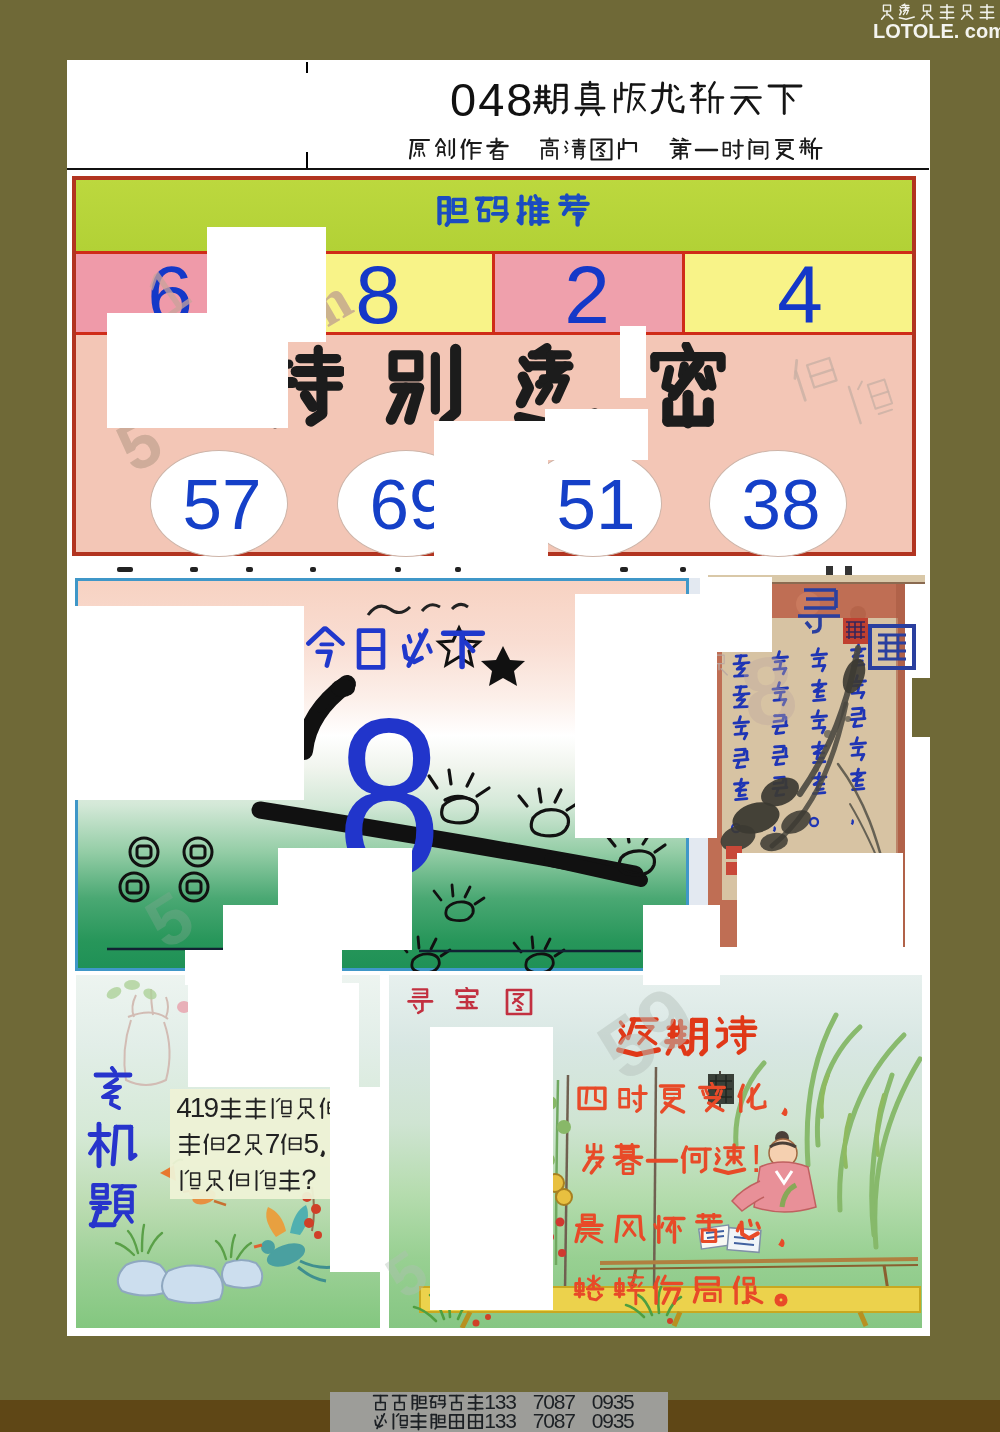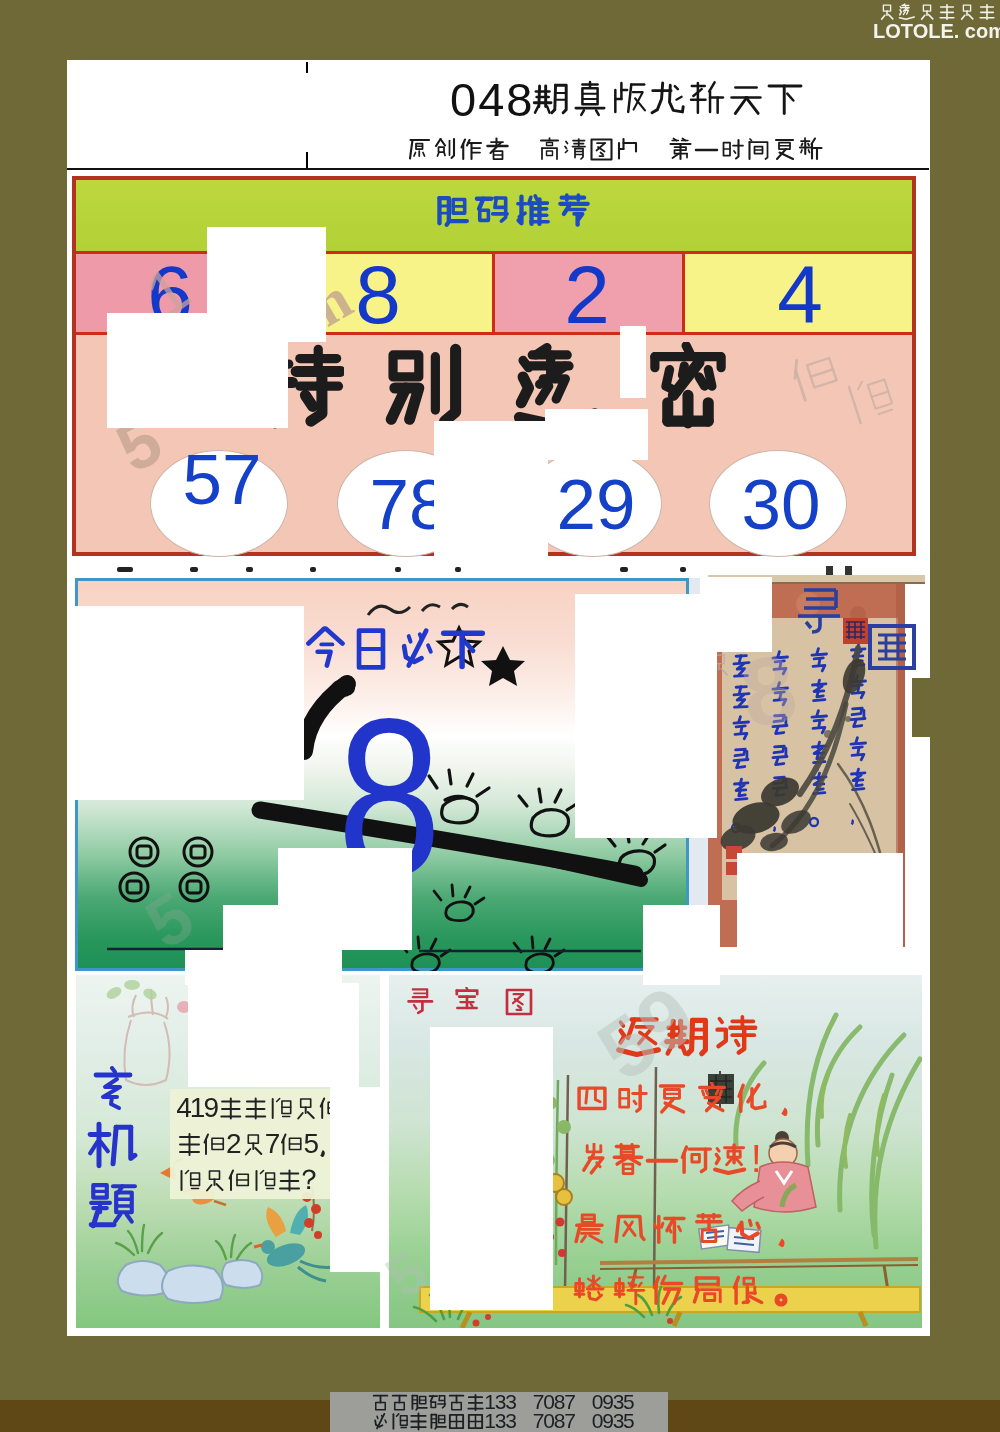--- a/index.html
+++ b/index.html
@@ -374,7 +374,7 @@
     </g>
   </svg>
 <div class="abs" style="left:150px;top:450px;width:138px;height:107px;background:#fff;border:1px solid #cdb4a8;border-radius:50%"></div>
-<div class="abs" style="left:162px;top:452px;width:120px;height:56px;text-align:center;font-size:71px;line-height:56px;color:#1540c8">57</div>
+<div class="abs" style="left:162px;top:477px;width:120px;height:56px;text-align:center;font-size:71px;line-height:56px;color:#1540c8">57</div>
 <div class="abs" style="left:337px;top:450px;width:138px;height:107px;background:#fff;border:1px solid #cdb4a8;border-radius:50%"></div>
 <div class="abs" style="left:349px;top:477px;width:120px;height:56px;text-align:center;font-size:71px;line-height:56px;color:#1540c8">78</div>
 <div class="abs" style="left:524px;top:450px;width:138px;height:107px;background:#fff;border:1px solid #cdb4a8;border-radius:50%"></div>

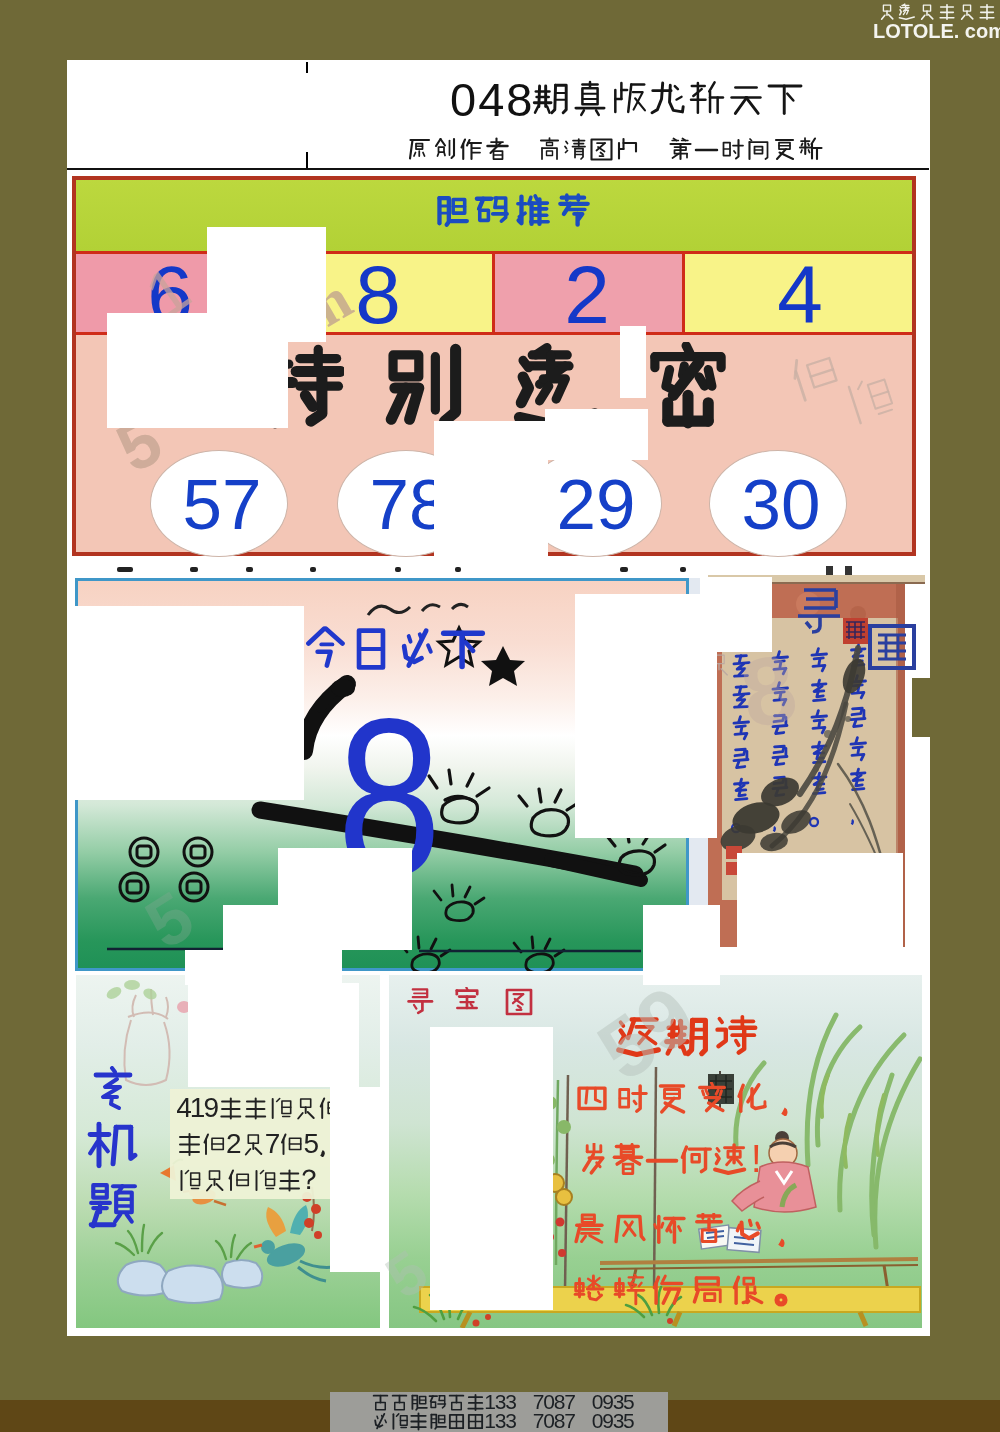--- a/index.html
+++ b/index.html
@@ -376,7 +376,7 @@
 <div class="abs" style="left:150px;top:450px;width:138px;height:107px;background:#fff;border:1px solid #cdb4a8;border-radius:50%"></div>
 <div class="abs" style="left:162px;top:477px;width:120px;height:56px;text-align:center;font-size:71px;line-height:56px;color:#1540c8">57</div>
 <div class="abs" style="left:337px;top:450px;width:138px;height:107px;background:#fff;border:1px solid #cdb4a8;border-radius:50%"></div>
-<div class="abs" style="left:349px;top:477px;width:120px;height:56px;text-align:center;font-size:71px;line-height:56px;color:#1540c8">78</div>
+<div class="abs" style="left:349px;top:477px;width:120px;height:56px;text-align:center;font-size:71px;line-height:56px;color:#1540c8">69</div>
 <div class="abs" style="left:524px;top:450px;width:138px;height:107px;background:#fff;border:1px solid #cdb4a8;border-radius:50%"></div>
 <div class="abs" style="left:536px;top:477px;width:120px;height:56px;text-align:center;font-size:71px;line-height:56px;color:#1540c8">29</div>
 <div class="abs" style="left:709px;top:450px;width:138px;height:107px;background:#fff;border:1px solid #cdb4a8;border-radius:50%"></div>

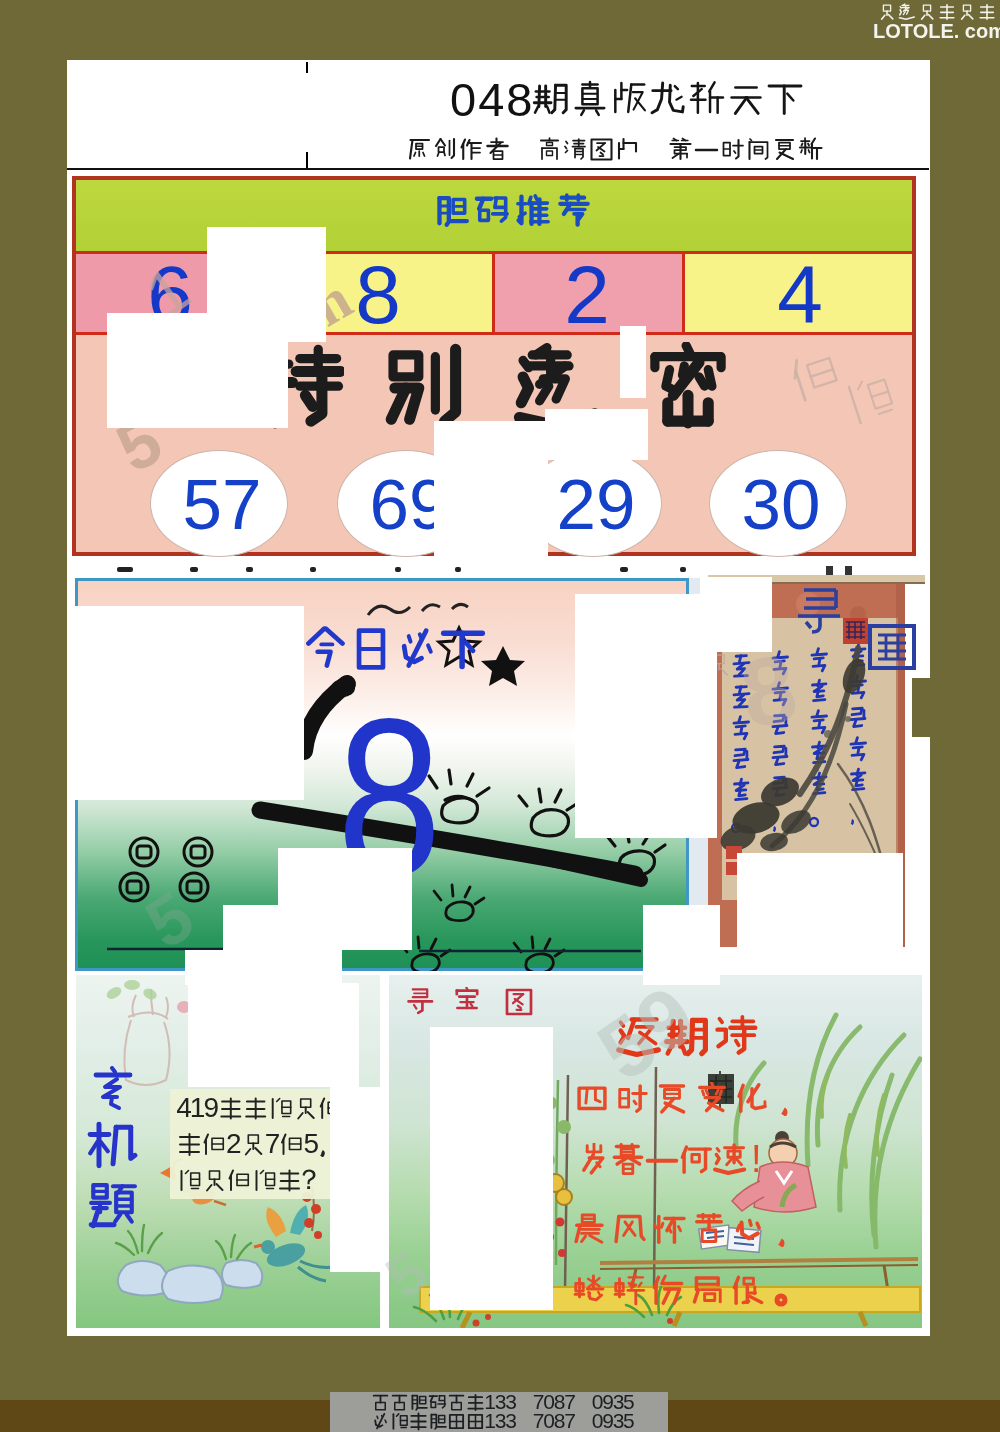--- a/index.html
+++ b/index.html
@@ -378,7 +378,7 @@
 <div class="abs" style="left:337px;top:450px;width:138px;height:107px;background:#fff;border:1px solid #cdb4a8;border-radius:50%"></div>
 <div class="abs" style="left:349px;top:477px;width:120px;height:56px;text-align:center;font-size:71px;line-height:56px;color:#1540c8">69</div>
 <div class="abs" style="left:524px;top:450px;width:138px;height:107px;background:#fff;border:1px solid #cdb4a8;border-radius:50%"></div>
-<div class="abs" style="left:536px;top:477px;width:120px;height:56px;text-align:center;font-size:71px;line-height:56px;color:#1540c8">29</div>
+<div class="abs" style="left:536px;top:477px;width:120px;height:56px;text-align:center;font-size:71px;line-height:56px;color:#1540c8">51</div>
 <div class="abs" style="left:709px;top:450px;width:138px;height:107px;background:#fff;border:1px solid #cdb4a8;border-radius:50%"></div>
 <div class="abs" style="left:721px;top:477px;width:120px;height:56px;text-align:center;font-size:71px;line-height:56px;color:#1540c8">30</div>
 <div class="abs" style="left:117px;top:567px;width:16px;height:5px;background:#222;border-radius:2px"></div>

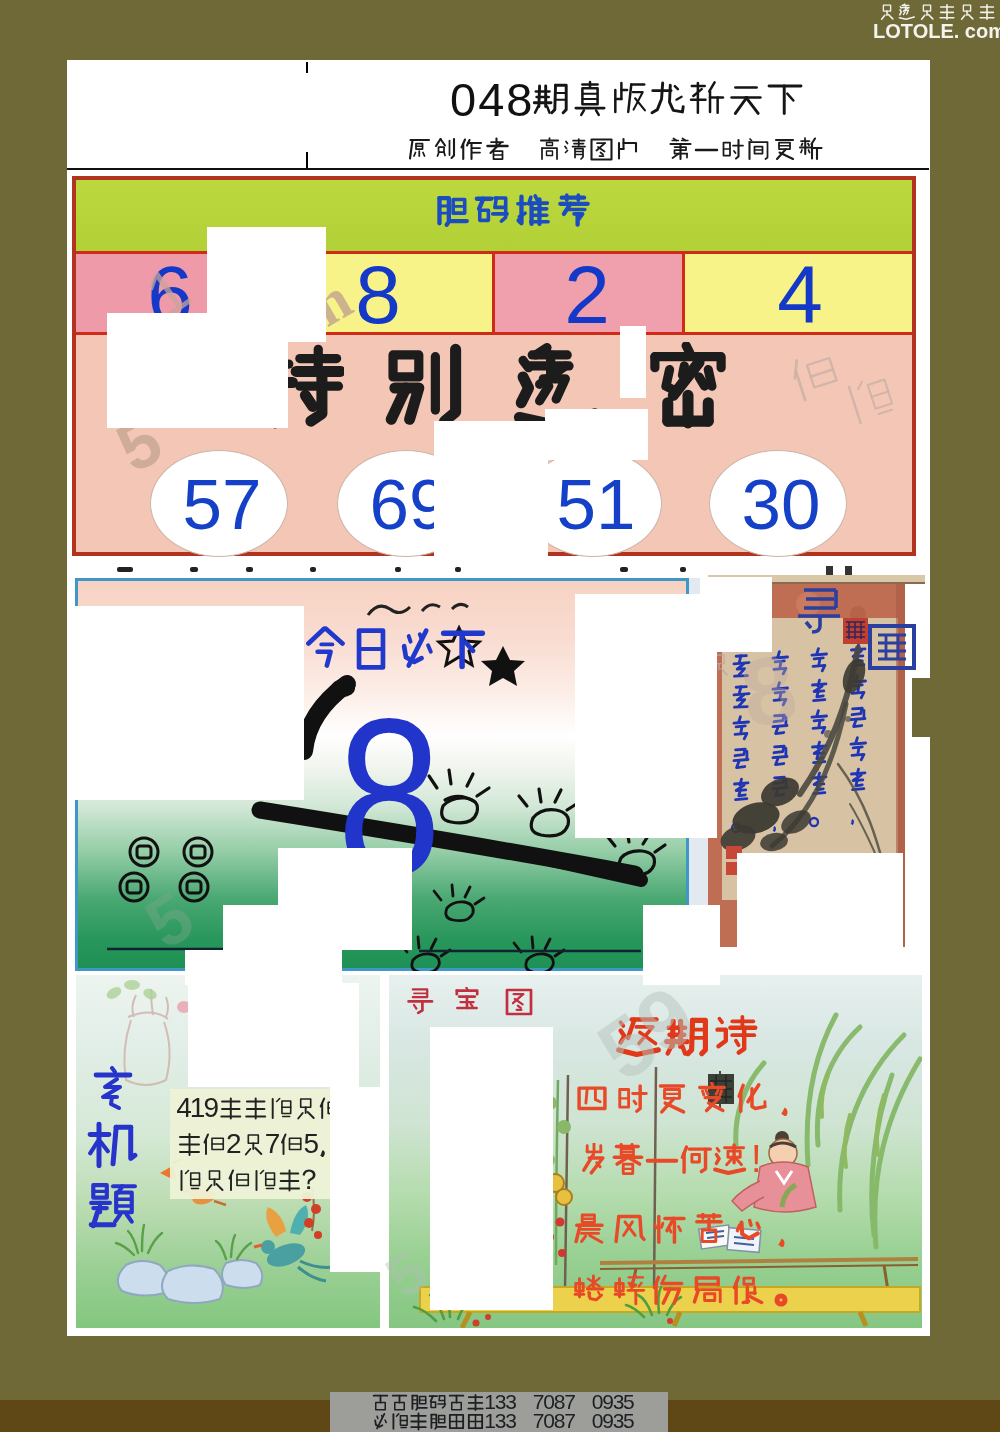--- a/index.html
+++ b/index.html
@@ -380,7 +380,7 @@
 <div class="abs" style="left:524px;top:450px;width:138px;height:107px;background:#fff;border:1px solid #cdb4a8;border-radius:50%"></div>
 <div class="abs" style="left:536px;top:477px;width:120px;height:56px;text-align:center;font-size:71px;line-height:56px;color:#1540c8">51</div>
 <div class="abs" style="left:709px;top:450px;width:138px;height:107px;background:#fff;border:1px solid #cdb4a8;border-radius:50%"></div>
-<div class="abs" style="left:721px;top:477px;width:120px;height:56px;text-align:center;font-size:71px;line-height:56px;color:#1540c8">30</div>
+<div class="abs" style="left:721px;top:477px;width:120px;height:56px;text-align:center;font-size:71px;line-height:56px;color:#1540c8">38</div>
 <div class="abs" style="left:117px;top:567px;width:16px;height:5px;background:#222;border-radius:2px"></div>
 <div class="abs" style="left:190px;top:567px;width:8px;height:5px;background:#222;border-radius:2px"></div>
 <div class="abs" style="left:246px;top:567px;width:7px;height:5px;background:#222;border-radius:2px"></div>

